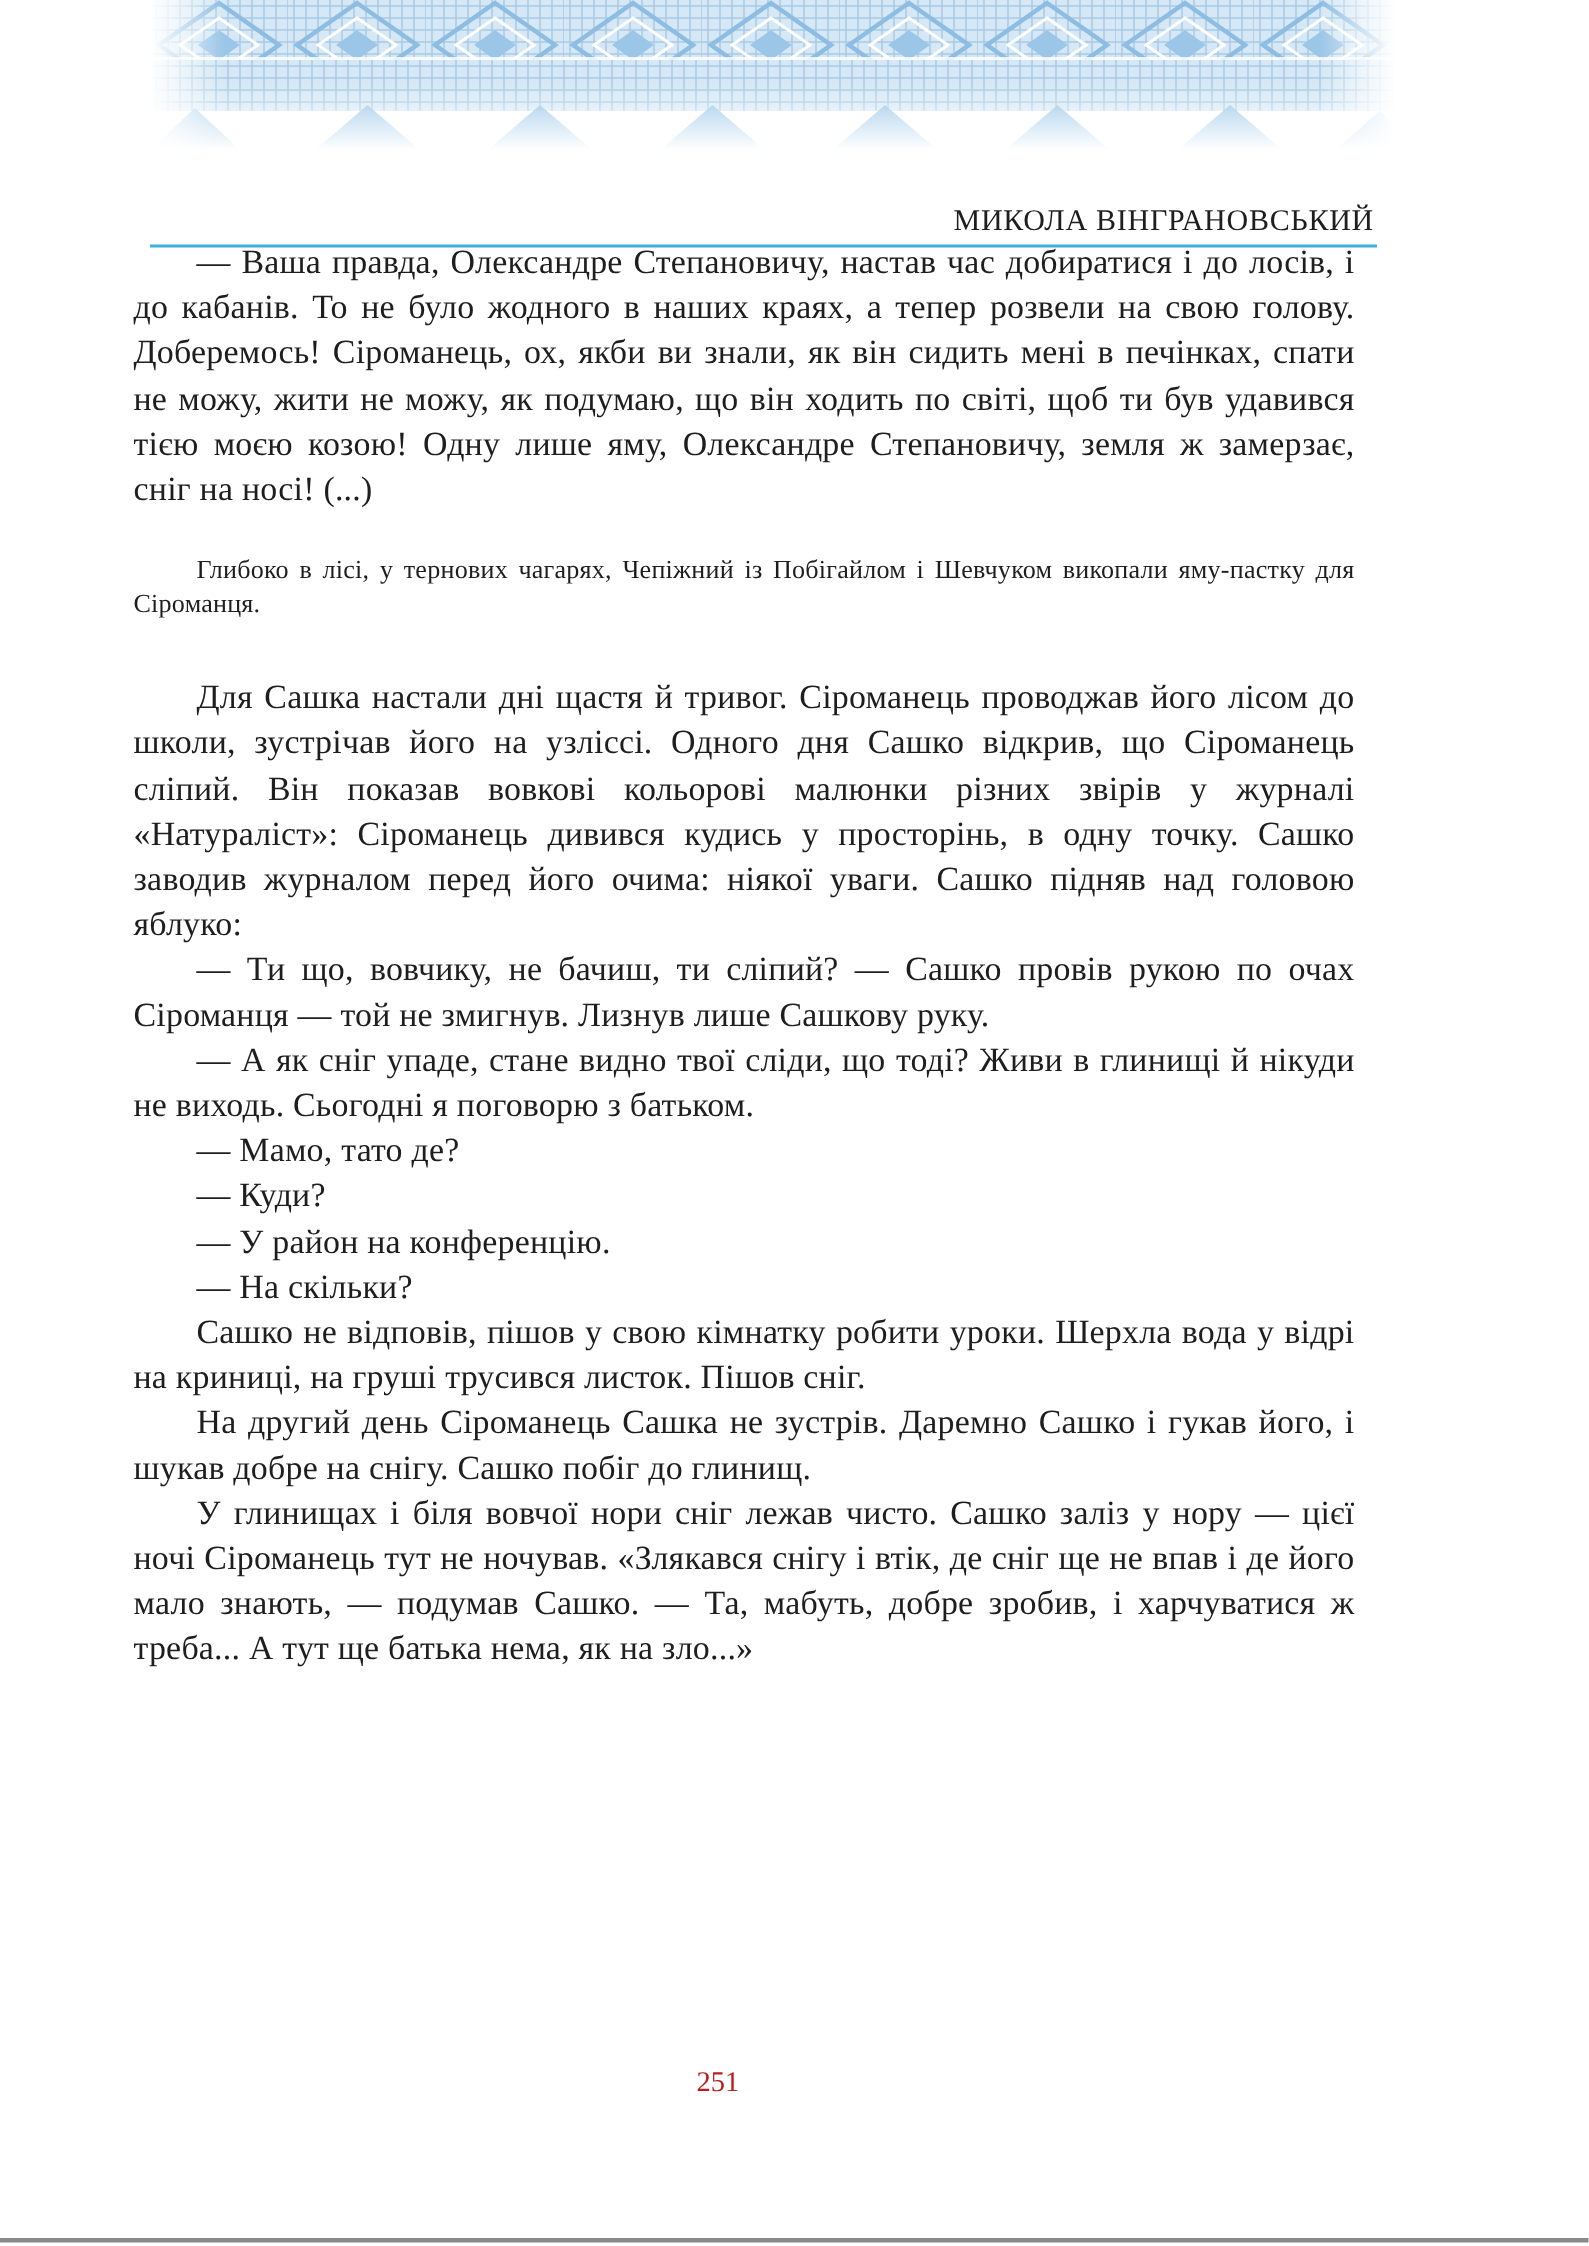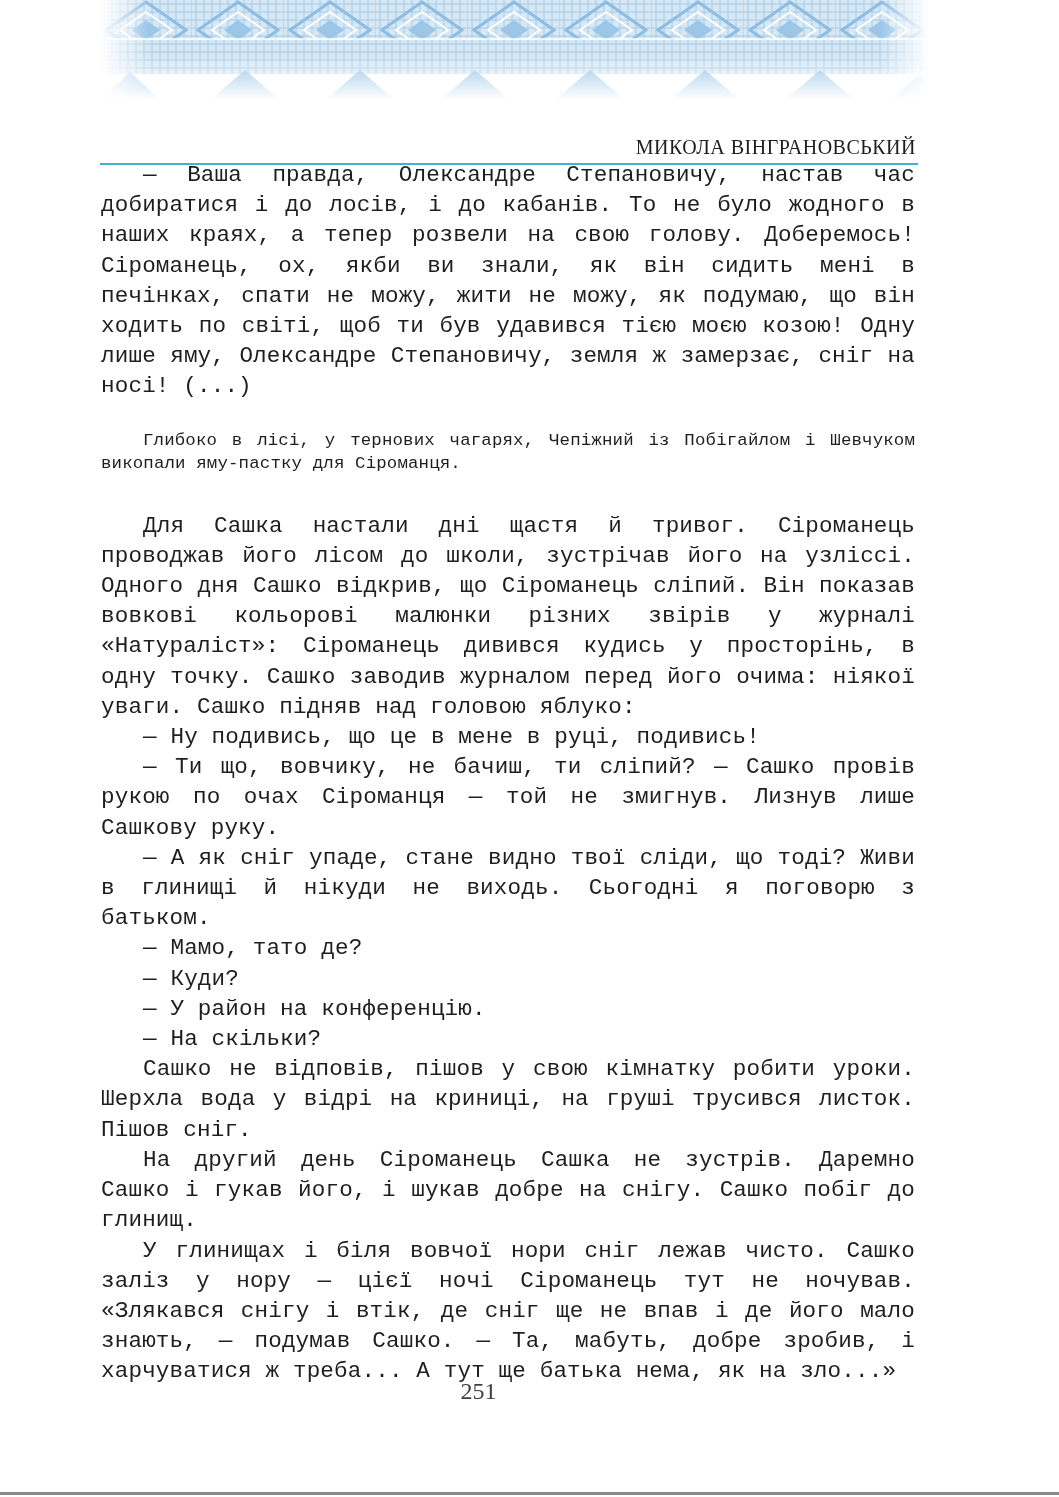--- a/index.html
+++ b/index.html
@@ -14,7 +14,7 @@
   .header { position: absolute; left: 100px; top: 104px; width: 816px; height: 32px; margin-top: 28px; }
   .author { position: absolute; right: 0; top: 4px; font-size: 20px; letter-spacing: 0.5px; color: #1e1e1e; white-space: nowrap; }
   .header-rule { position: absolute; left: 0; right: -2px; top: 31px; height: 2px; background: #3fb0d8; }
-  .content { position: absolute; left: 101px; top: 160px; width: 814px; font-size: 22.6px; line-height: 30.2px; letter-spacing: 0.15px; font-family: Liberation Mono, monospace; }
+  .content { position: absolute; left: 89px; top: 160px; width: 814px; font-size: 22.6px; line-height: 30.2px; letter-spacing: 0.15px; }
   .content p { margin: 0; text-align: justify; text-indent: 42px; }
   .summary { margin: 27px 0 36px 0 !important; font-size: 17.4px; line-height: 23px; text-indent: 42px; text-align: justify; }
   .page-number { position: absolute; left: 0; width: 957px; top: 1378px; text-align: center; font-size: 24px; font-weight: normal; color: #404040; }

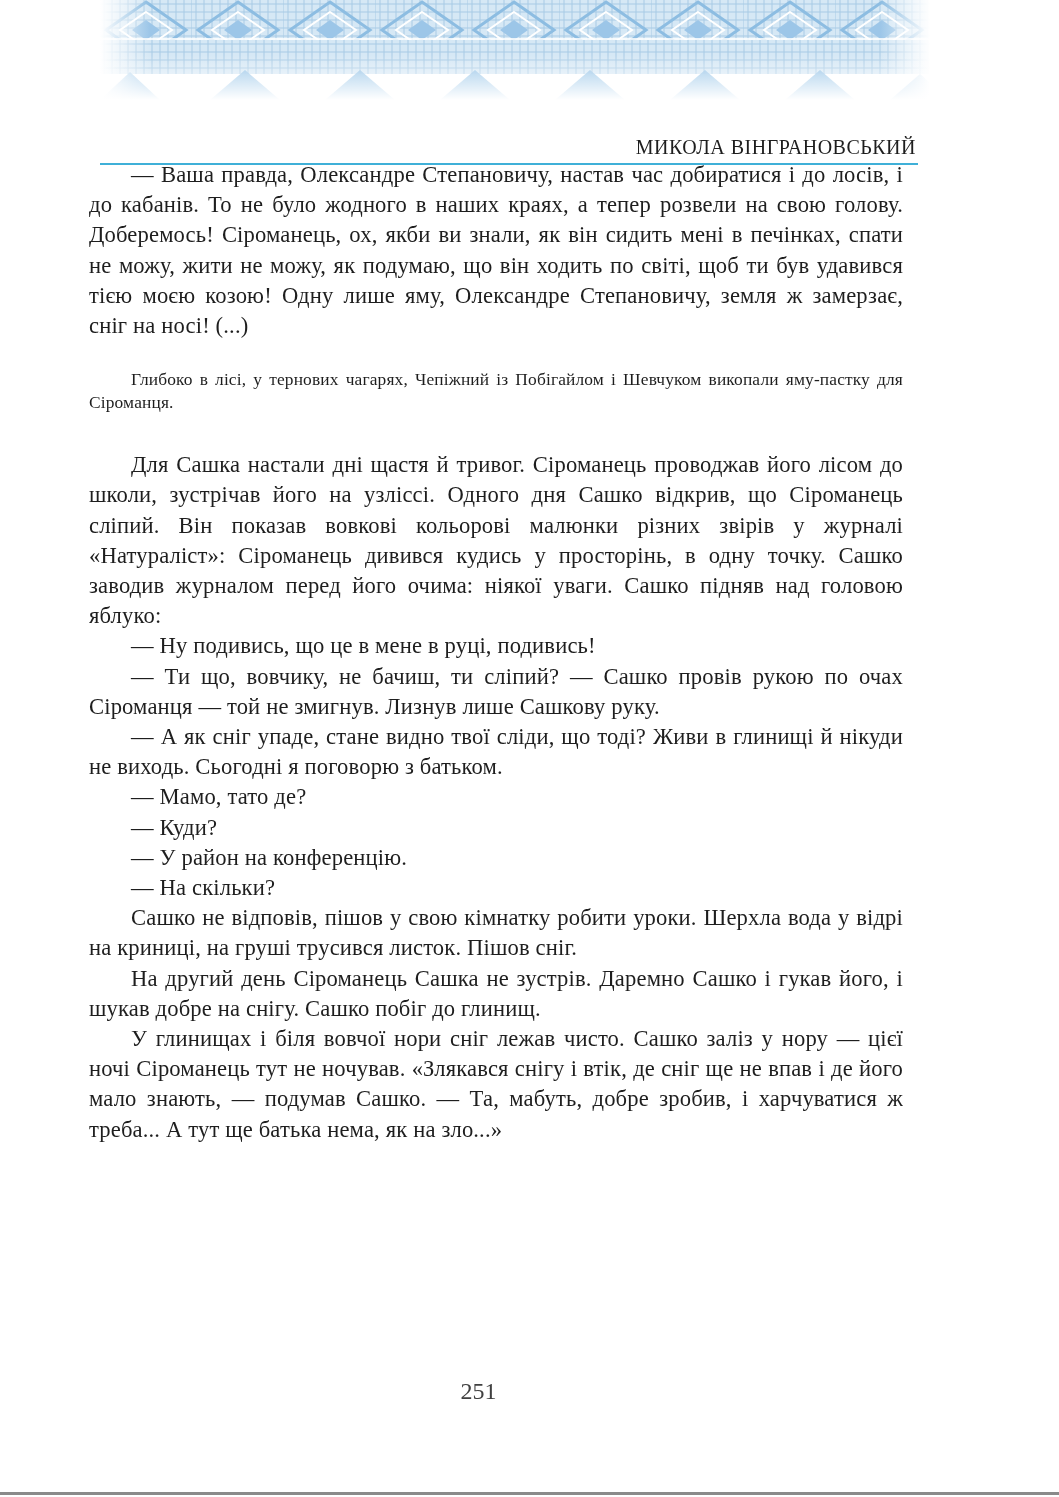--- a/index.html
+++ b/index.html
@@ -63,7 +63,6 @@
   <p>— Ваша правда, Олександре Степановичу, настав час добиратися і до лосів, і до кабанів. То не було жодного в наших краях, а тепер розвели на свою голову. Доберемось! Сіроманець, ох, якби ви знали, як він сидить мені в печінках, спати не можу, жити не можу, як подумаю, що він ходить по світі, щоб ти був удавився тією моєю козою! Одну лише яму, Олександре Степановичу, земля ж замерзає, сніг на носі! (...)</p>
   <p class="summary">Глибоко в лісі, у тернових чагарях, Чепіжний із Побігайлом і Шевчуком викопали яму-пастку для Сіроманця.</p>
   <p>Для Сашка настали дні щастя й тривог. Сіроманець проводжав його лісом до школи, зустрічав його на узліссі. Одного дня Сашко відкрив, що Сіроманець сліпий. Він показав вовкові кольорові малюнки різних звірів у журналі «Натураліст»: Сіроманець дивився кудись у просторінь, в одну точку. Сашко заводив журналом перед його очима: ніякої уваги. Сашко підняв над головою яблуко:</p>
-  <p>— Ну подивись, що це в мене в руці, подивись!</p>
   <p>— Ти що, вовчику, не бачиш, ти сліпий? — Сашко провів рукою по очах Сіроманця — той не змигнув. Лизнув лише Сашкову руку.</p>
   <p>— А як сніг упаде, стане видно твої сліди, що тоді? Живи в глинищі й нікуди не виходь. Сьогодні я поговорю з батьком.</p>
   <p>— Мамо, тато де?</p>

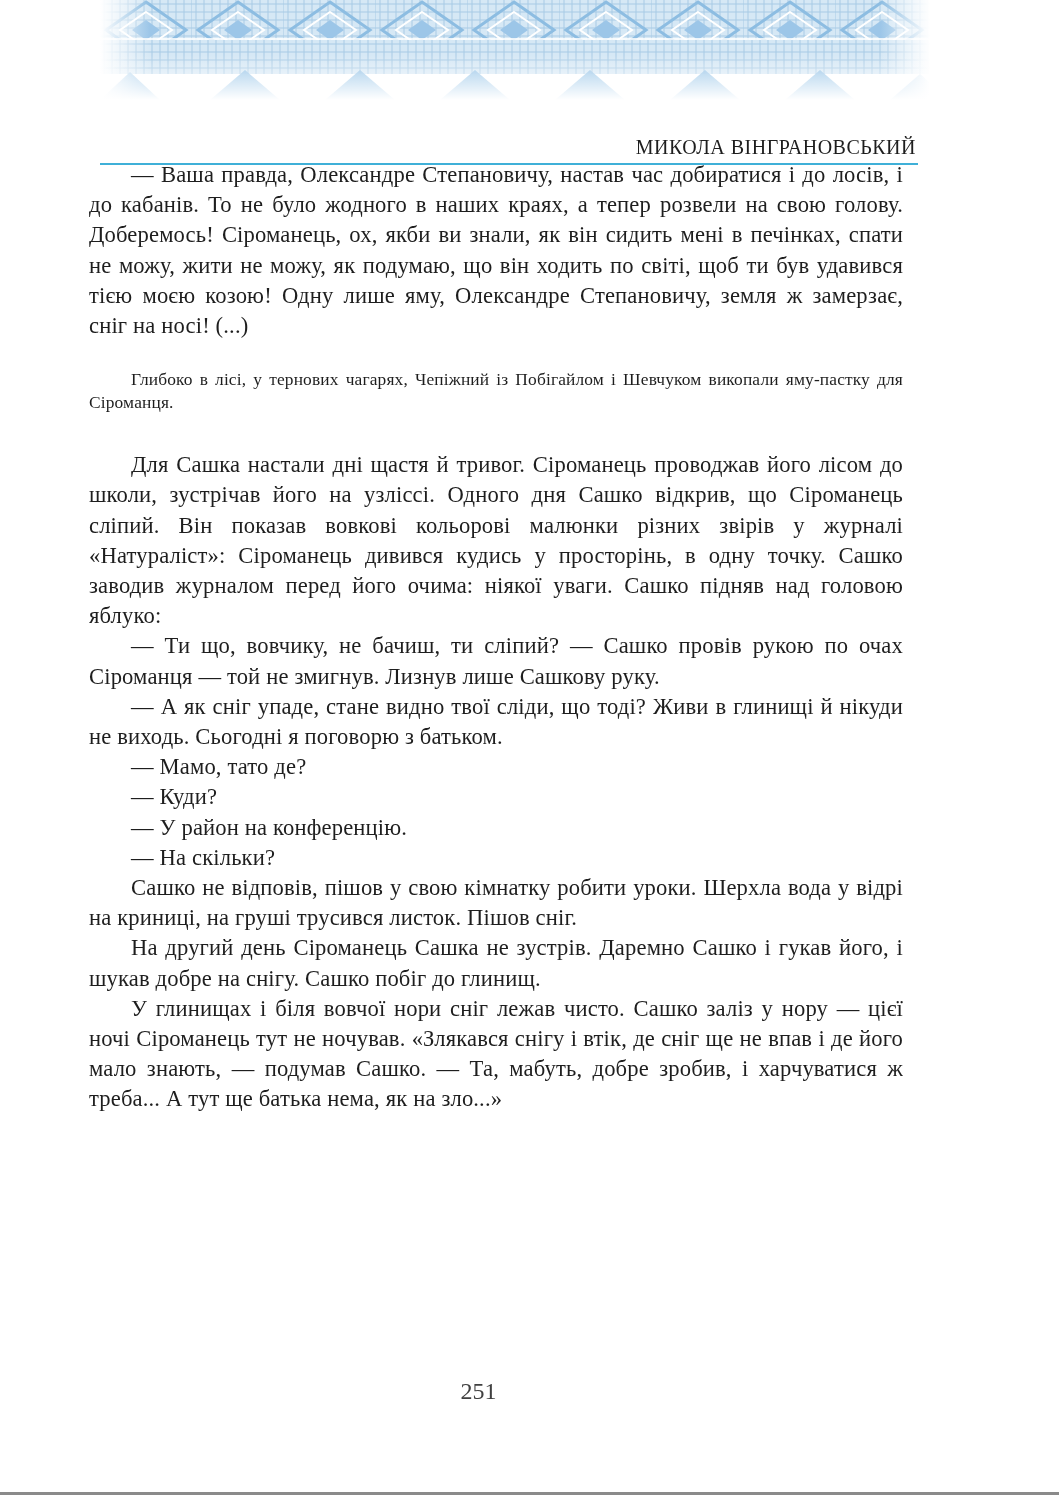--- a/index.html
+++ b/index.html
@@ -17,7 +17,7 @@
   .content { position: absolute; left: 89px; top: 160px; width: 814px; font-size: 22.6px; line-height: 30.2px; letter-spacing: 0.15px; }
   .content p { margin: 0; text-align: justify; text-indent: 42px; }
   .summary { margin: 27px 0 36px 0 !important; font-size: 17.4px; line-height: 23px; text-indent: 42px; text-align: justify; }
-  .page-number { position: absolute; left: 0; width: 957px; top: 1378px; text-align: center; font-size: 24px; font-weight: normal; color: #404040; }
+  .page-number { position: absolute; left: 0; width: 957px; top: 1378px; text-align: center; font-size: 19px; font-weight: normal; color: #b91c1c; }
   .bottom-rule { position: absolute; left: 0; right: 0; top: 1492px; height: 3px; background: #8a8a8a; }
 </style>
 </head>

